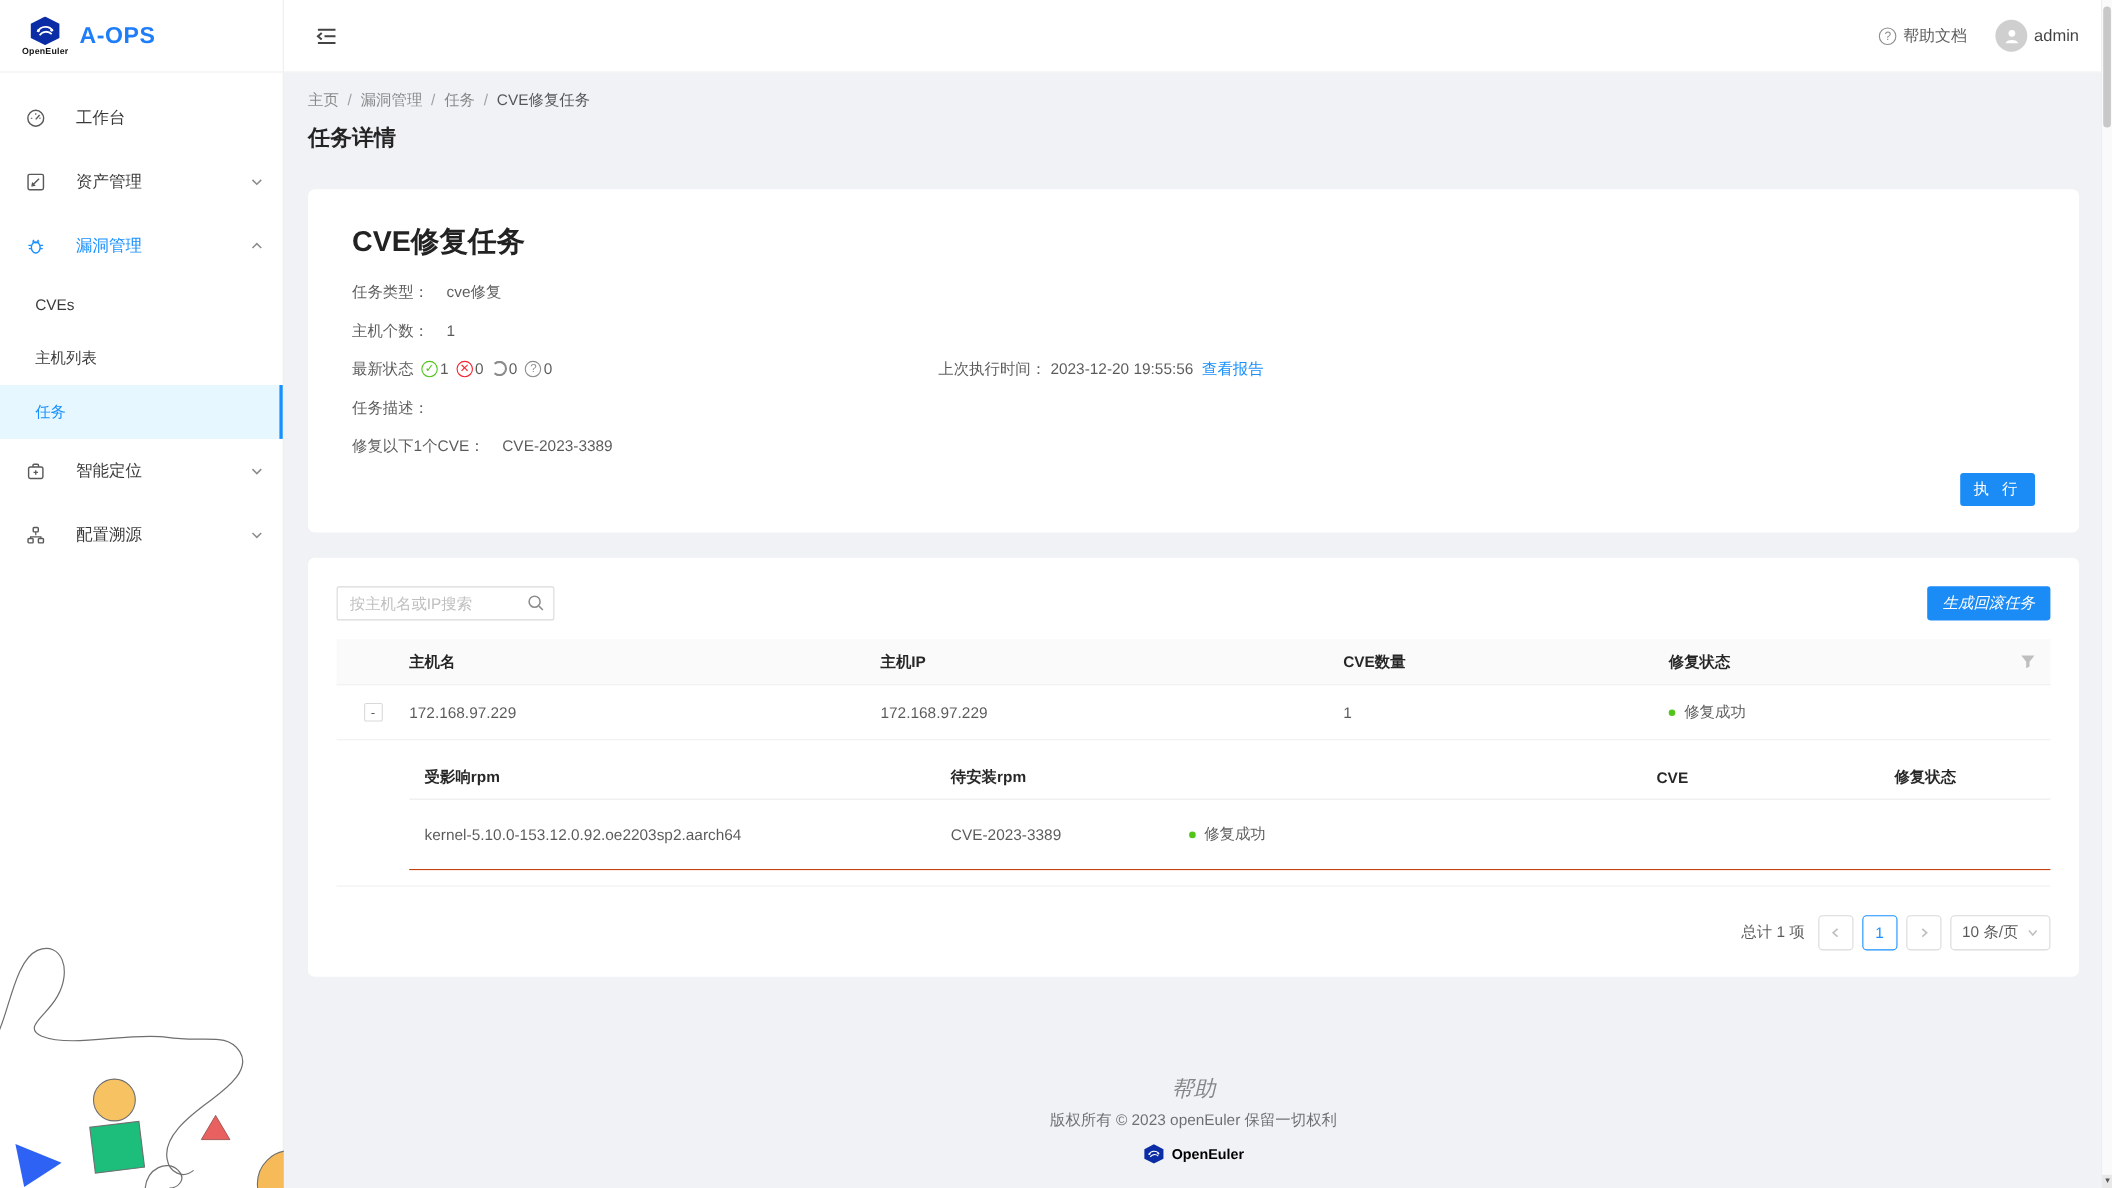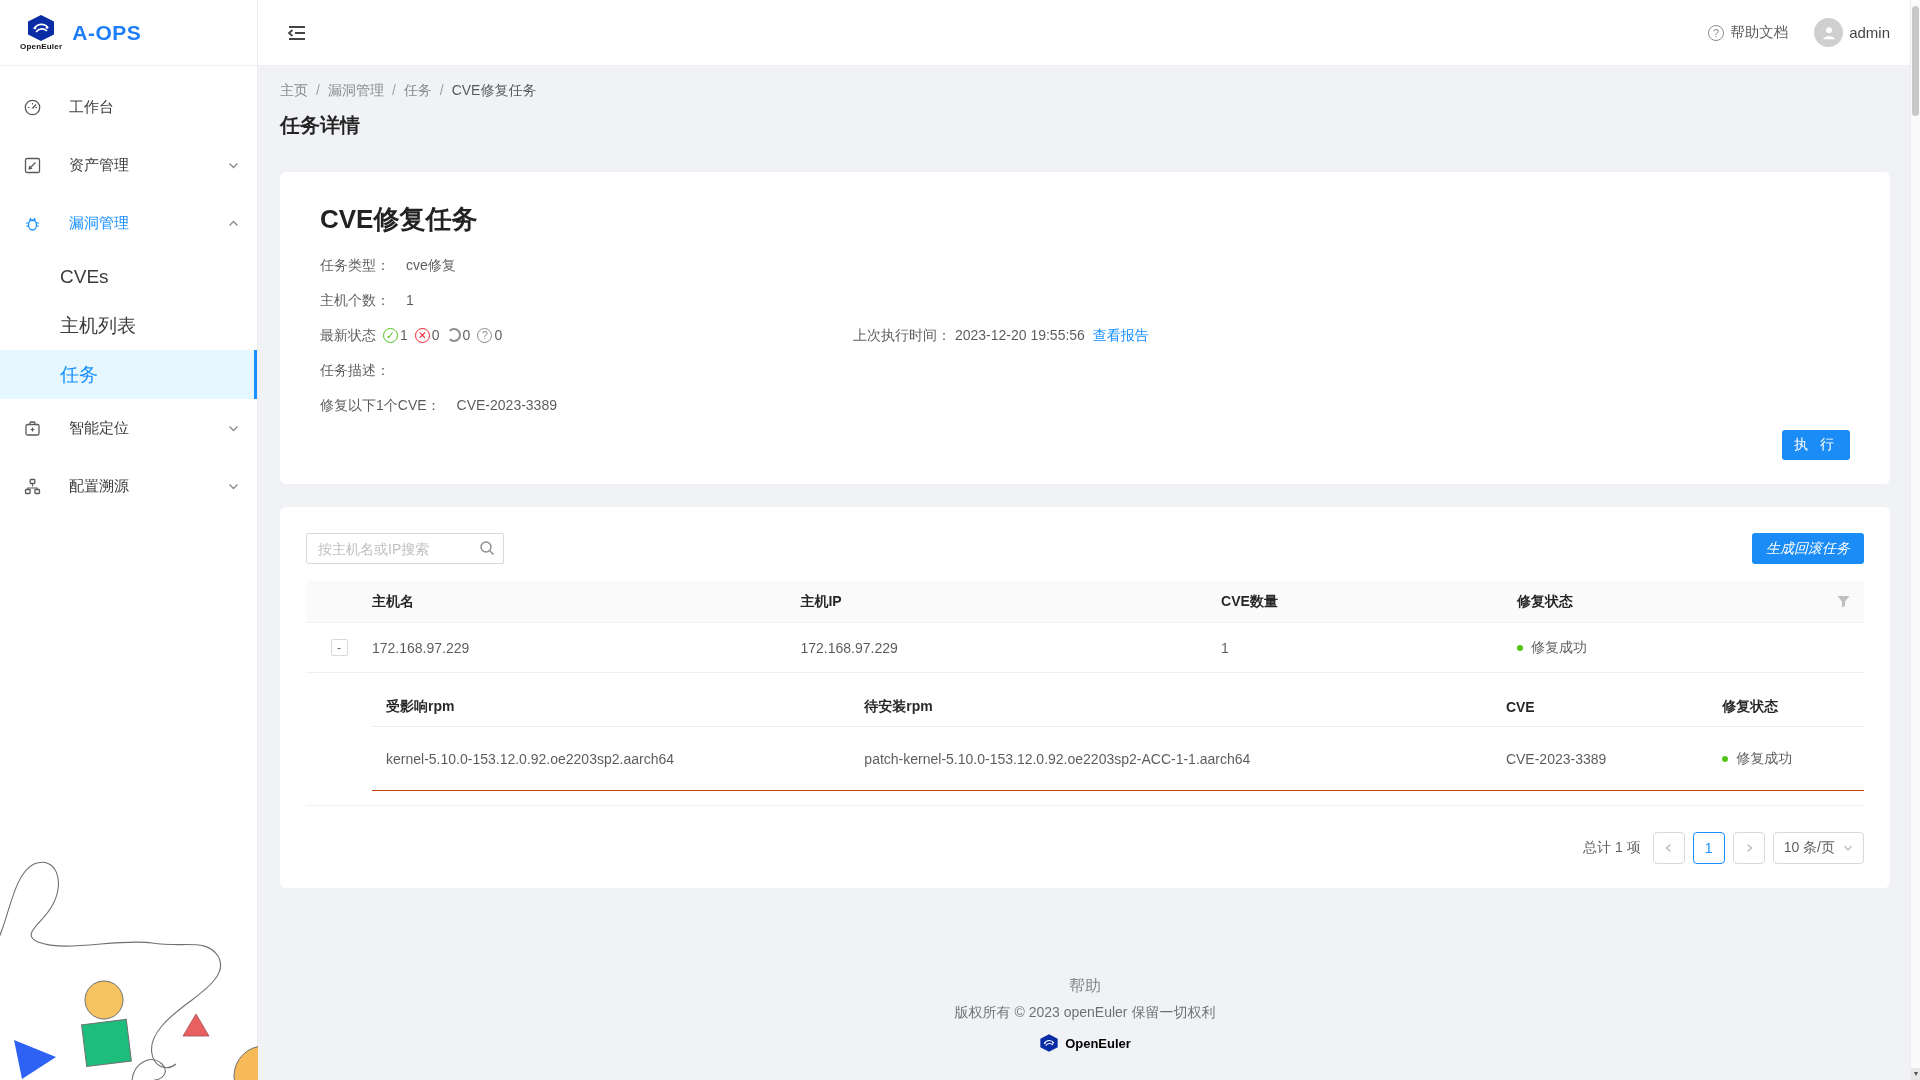--- a/index.html
+++ b/index.html
@@ -20,7 +20,7 @@
   .menu-item.active { color:#1890ff; }
   .menu-item.active .mi-icon { color:#1890ff; }
   .chev { width:11px; height:11px; color:#8c8c8c; }
-  .submenu-item { height:49px; display:flex; align-items:center; padding-left:60px; font-size:19px; color:rgba(0,0,0,.78); cursor:pointer; }
+  .submenu-item { height:49px; display:flex; align-items:center; padding-left:32px; font-size:14px; color:rgba(0,0,0,.78); cursor:pointer; }
   .submenu-item.selected { background:#e6f7ff; color:#1890ff; border-right:3px solid #1890ff; }
   .deco { position:absolute; left:0; bottom:0; width:258px; height:232px; pointer-events:none; }
 

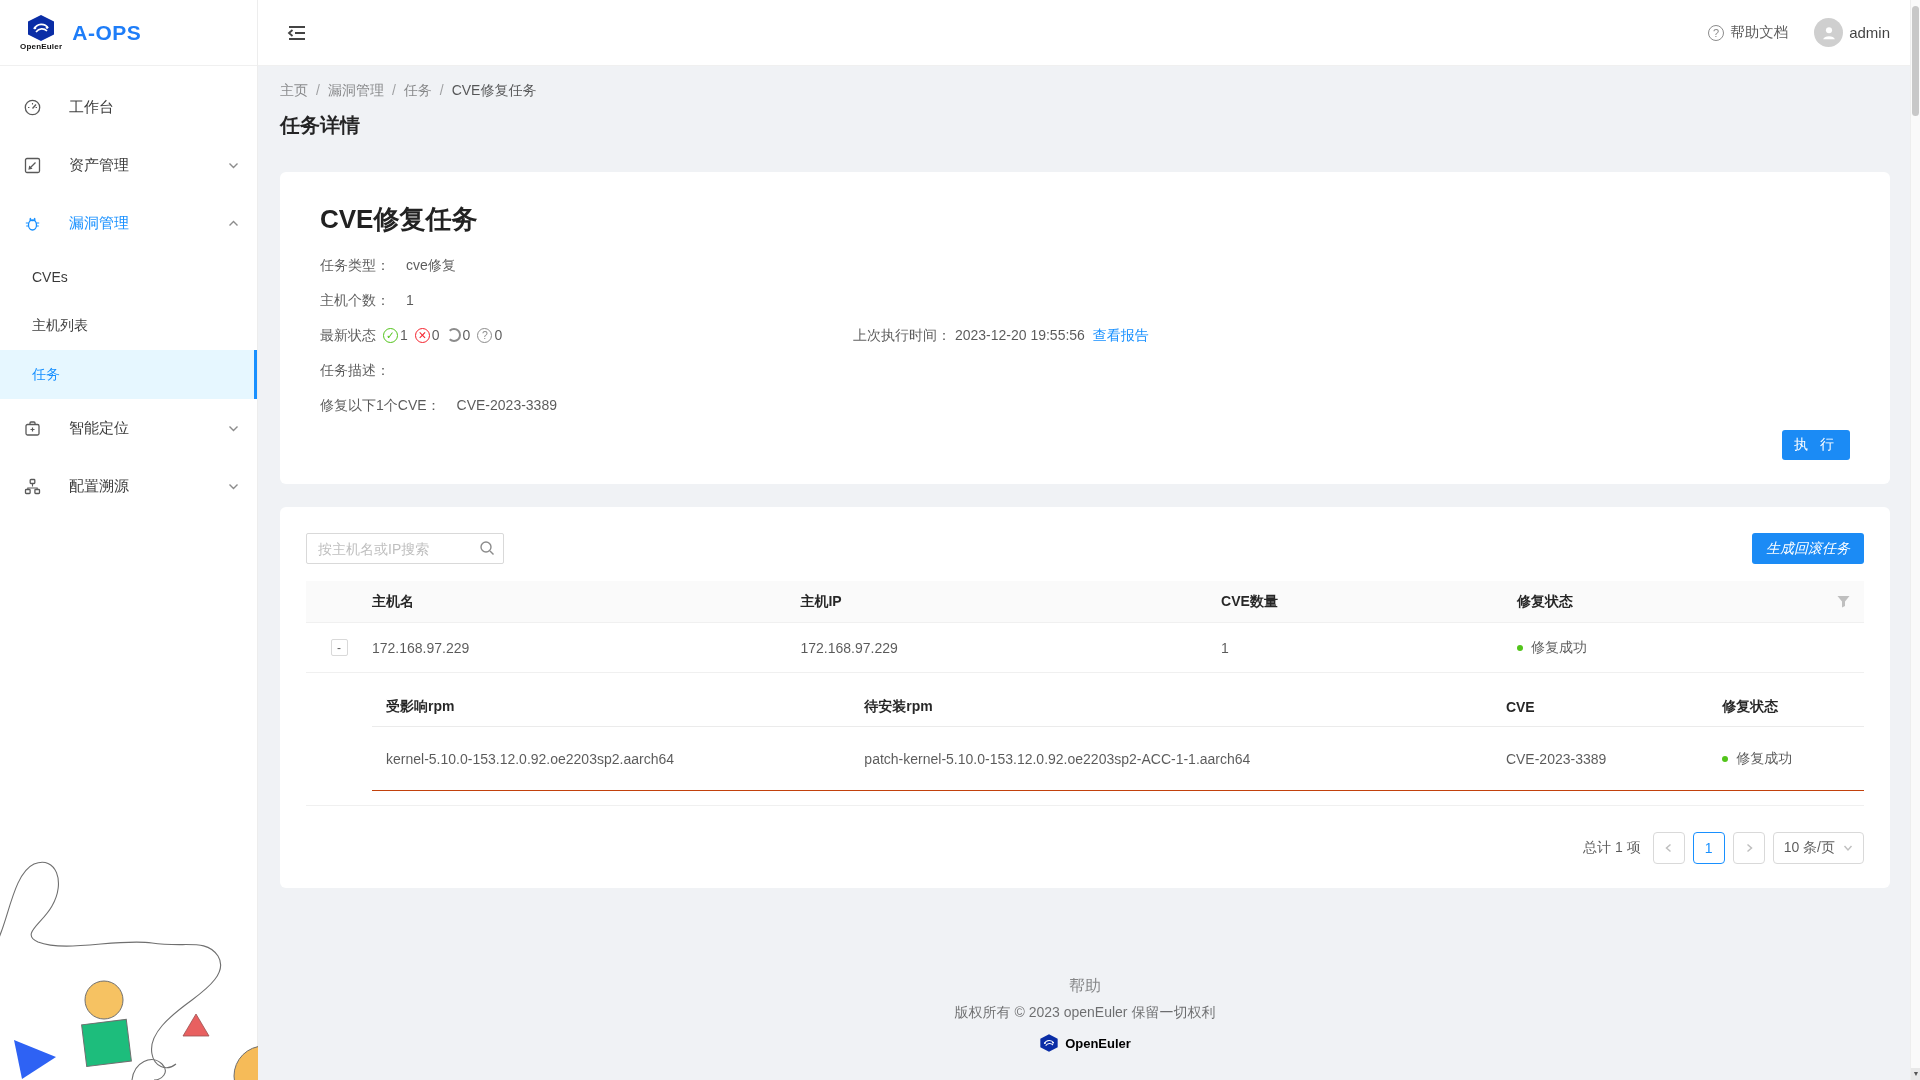--- a/index.html
+++ b/index.html
@@ -366,7 +366,6 @@
             </div>
             <div class="i-row i-body">
               <div class="icol-a">kernel-5.10.0-153.12.0.92.oe2203sp2.aarch64</div>
-              <div class="icol-b">patch-kernel-5.10.0-153.12.0.92.oe2203sp2-ACC-1-1.aarch64</div>
               <div class="icol-c">CVE-2023-3389</div>
               <div class="icol-d">
                 <span class="dot"></span>

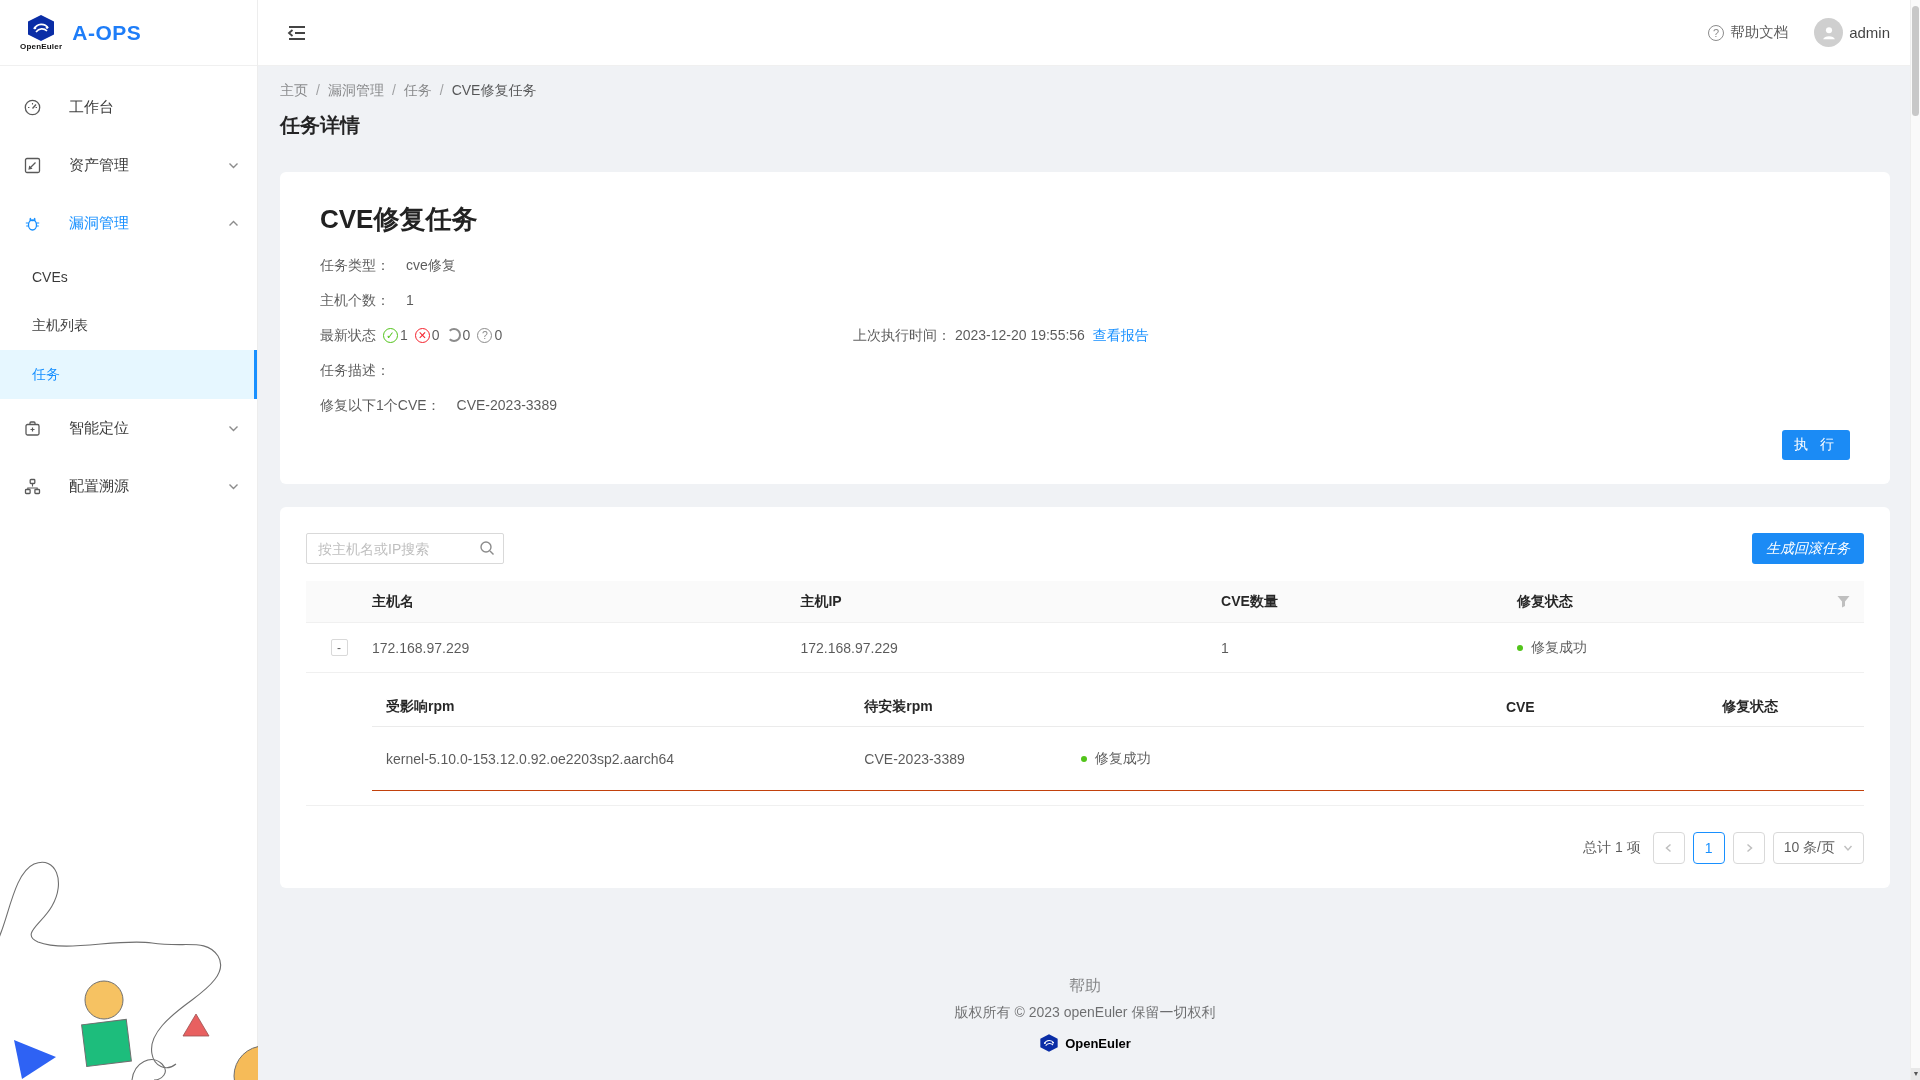--- a/index.html
+++ b/index.html
@@ -98,7 +98,7 @@
   .caret { width:10px; height:10px; color:#bfbfbf; }
 
   .footer { text-align:center; margin-top:88px; color:rgba(0,0,0,.45); }
-  .footer-help { font-size:16px; cursor:pointer; }
+  .footer-help { font-size:20px; cursor:pointer;font-style:italic; }
   .footer-copy { margin-top:7px; font-size:14px; color:rgba(0,0,0,.55); }
   .footer-logo { margin-top:12px; display:flex; align-items:center; justify-content:center; gap:6px; }
   .footer-logo-text { font-weight:bold; color:#000; font-size:13px; }

